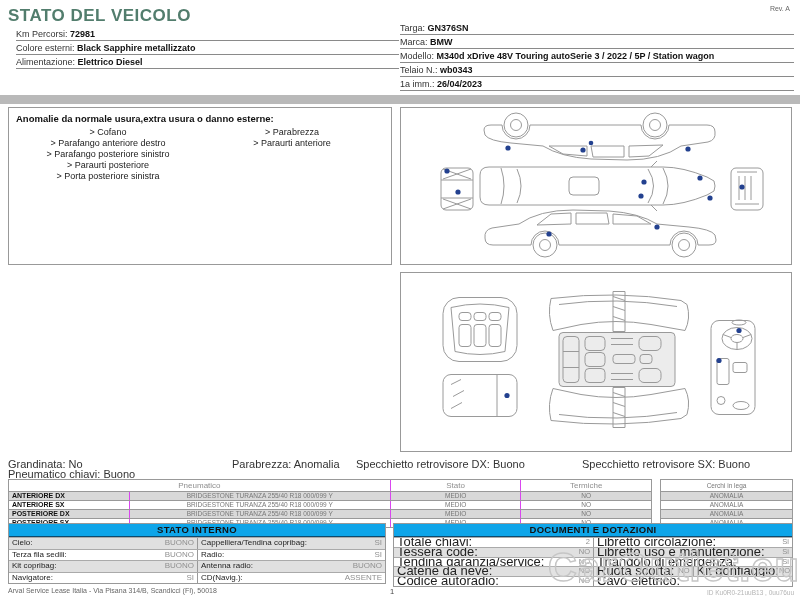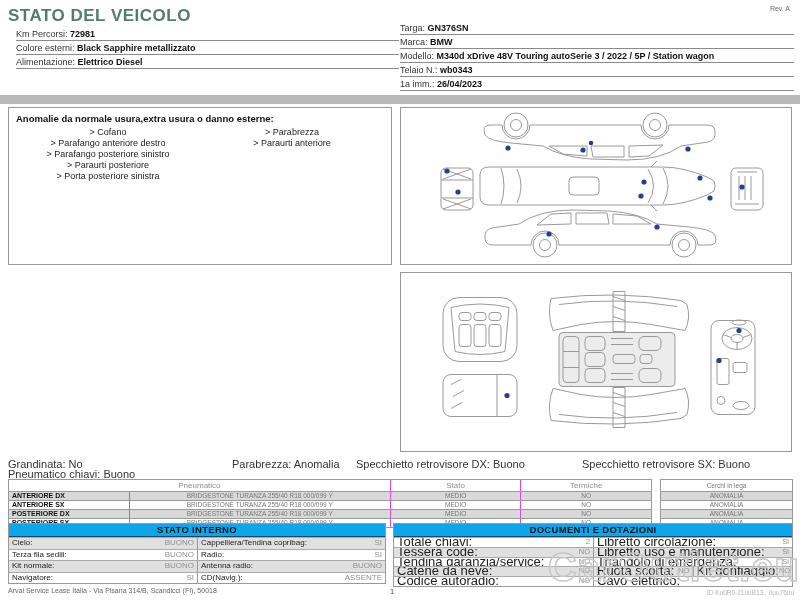--- a/index.html
+++ b/index.html
@@ -346,7 +346,7 @@
     </div>
     <div class="brow gray-l">
       <div class="bcell w50">
-          <span class="lb">Kit normale:</span>
+          <span class="lb">Kit copribag:</span>
           <span class="vl">BUONO</span>
         </div>
       <div class="bcell w50">

